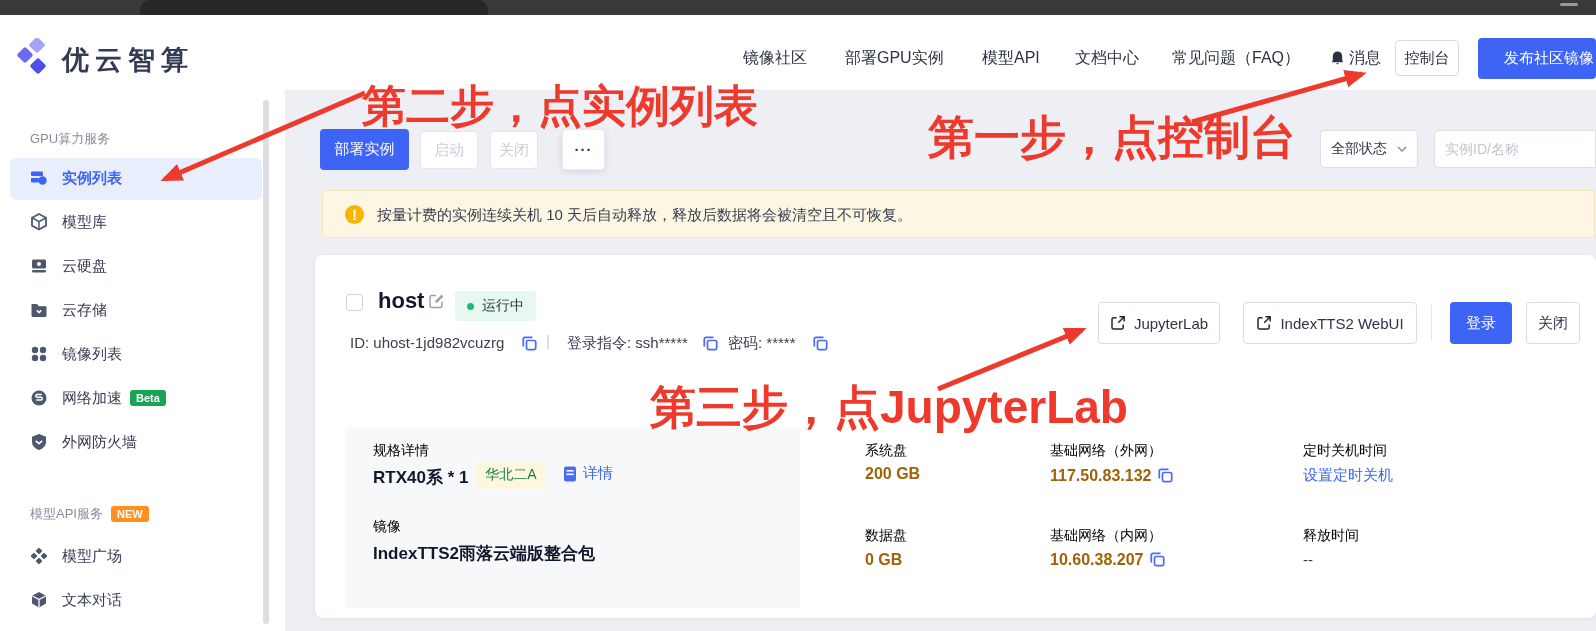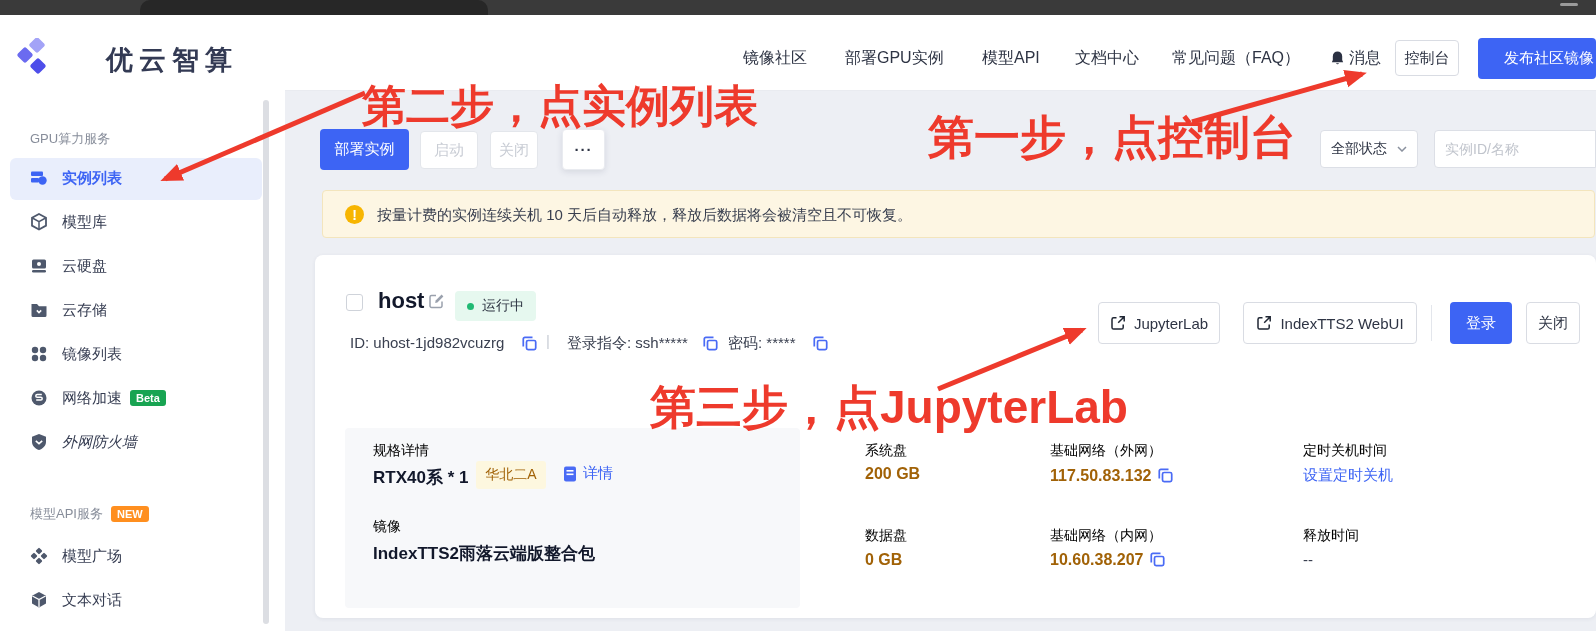--- a/index.html
+++ b/index.html
@@ -74,7 +74,7 @@
     <rect x="3" y="11" width="12" height="12" rx="2" transform="rotate(45 9 17)" fill="#6b6bf0"></rect>
     <rect x="16" y="22" width="12" height="12" rx="2" transform="rotate(45 22 28)" fill="#4e4eea"></rect>
   </svg>
-  <div class="abs logo-text" style="left:62px;top:42px;margin-left:44px;">优云智算</div>
+  <div class="abs logo-text" style="left:62px;top:42px;">优云智算</div>
 
   <div class="abs nav-item" style="left:743px;top:48px;">镜像社区</div>
   <div class="abs nav-item" style="left:845px;top:48px;">部署GPU实例</div>

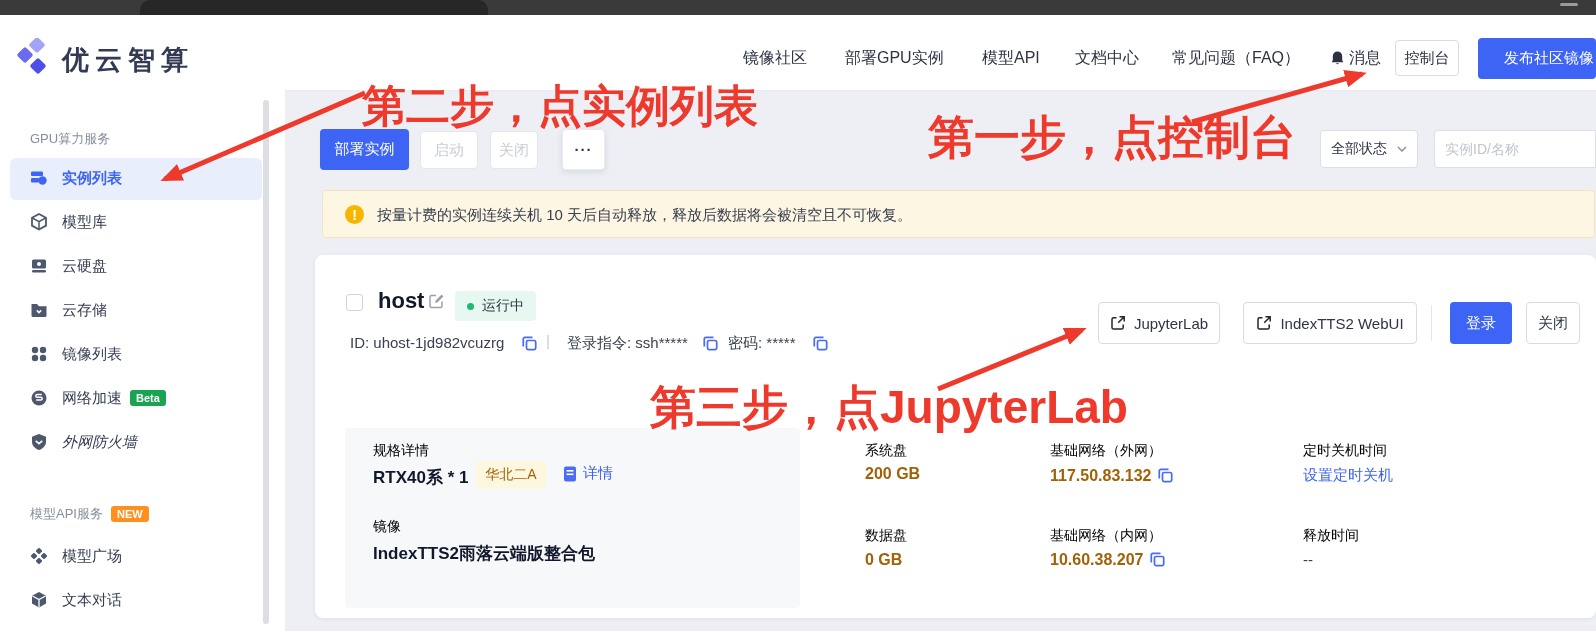--- a/index.html
+++ b/index.html
@@ -152,7 +152,7 @@
     <span class="badge-beta">Beta</span>
   </div>
 
-  <div class="abs sb-item" style="left:30px;top:422px;font-style:italic;">
+  <div class="abs sb-item" style="left:30px;top:422px;">
     <svg width="18" height="18" viewBox="0 0 18 18">
       <path d="M9 1l7 2.8v5c0 4-2.9 6.9-7 8.2-4.1-1.3-7-4.2-7-8.2v-5z" fill="#4e586c"></path>
       <path d="M5.8 7.8L9 10.6l3.2-2.8" stroke="#fff" stroke-width="1.6" fill="none"></path>

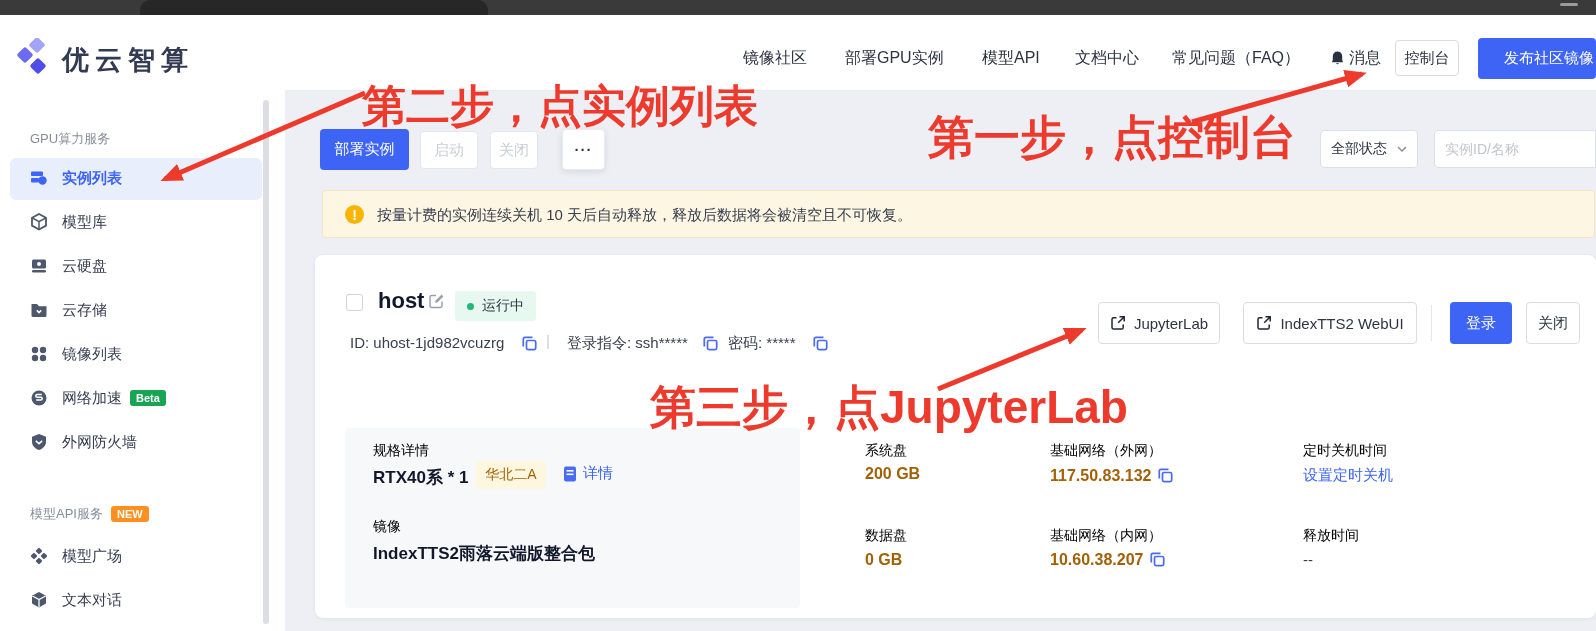--- a/index.html
+++ b/index.html
@@ -51,7 +51,7 @@
   .f-value{font-size:16px;font-weight:bold;color:#a16207;}
   .f-value-lg{font-size:17px;font-weight:bold;color:#12182b;}
   .link{font-size:15px;color:#3d64f4;cursor:pointer;}
-  .region{background:#fdf7df;border-radius:3px;color:#a16207;font-size:14px;display:flex;align-items:center;justify-content:center;}
+  .region{background:#fdf7df;border-radius:3px;color:#15803d;font-size:14px;display:flex;align-items:center;justify-content:center;}
   .vdiv{width:1px;height:36px;background:#e3e6ec;}
   
   .anno{color:#ee3a2c;font-weight:bold;white-space:nowrap;z-index:55;line-height:1;}

